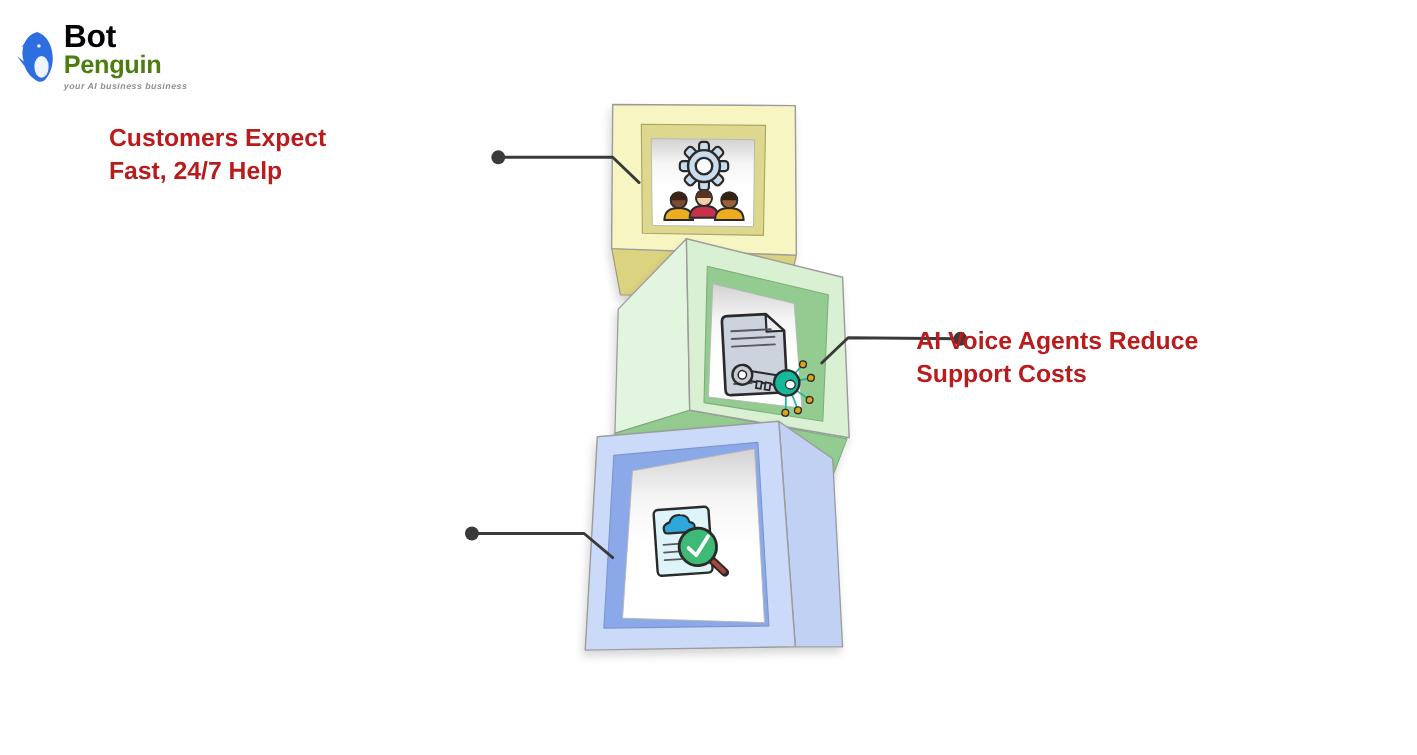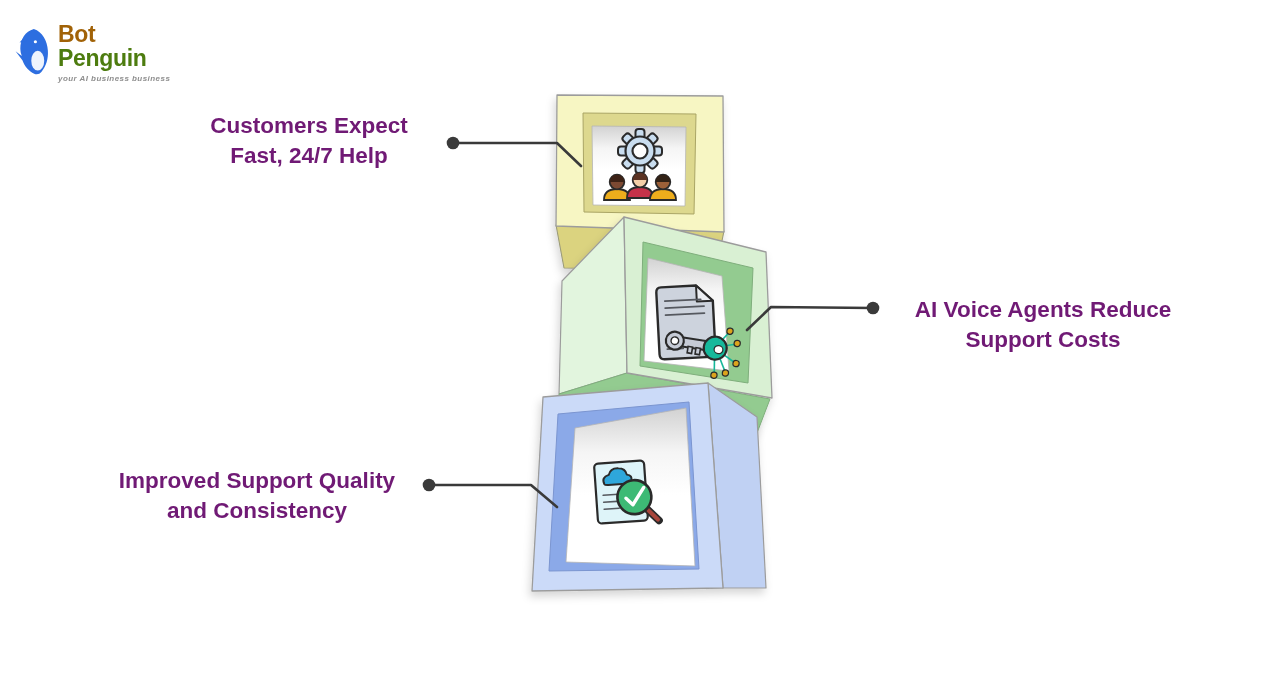--- a/index.html
+++ b/index.html
@@ -27,8 +27,8 @@
   .logo-mark { width: 38px; height: 56px; margin-top: 2px; }
   .logo-textcol { margin-left: 6px; display: flex; flex-direction: column; }
   .logo-bot {
-    font-size: 23px; font-weight: 800; letter-spacing: -0.3px;
-    color: #a16207; line-height: 24px;
+    font-size: 29px; font-weight: 800; letter-spacing: -0.3px;
+    color: #000000; line-height: 24px;
   }
   .logo-penguin {
     font-size: 23px; font-weight: 800; letter-spacing: -0.3px;

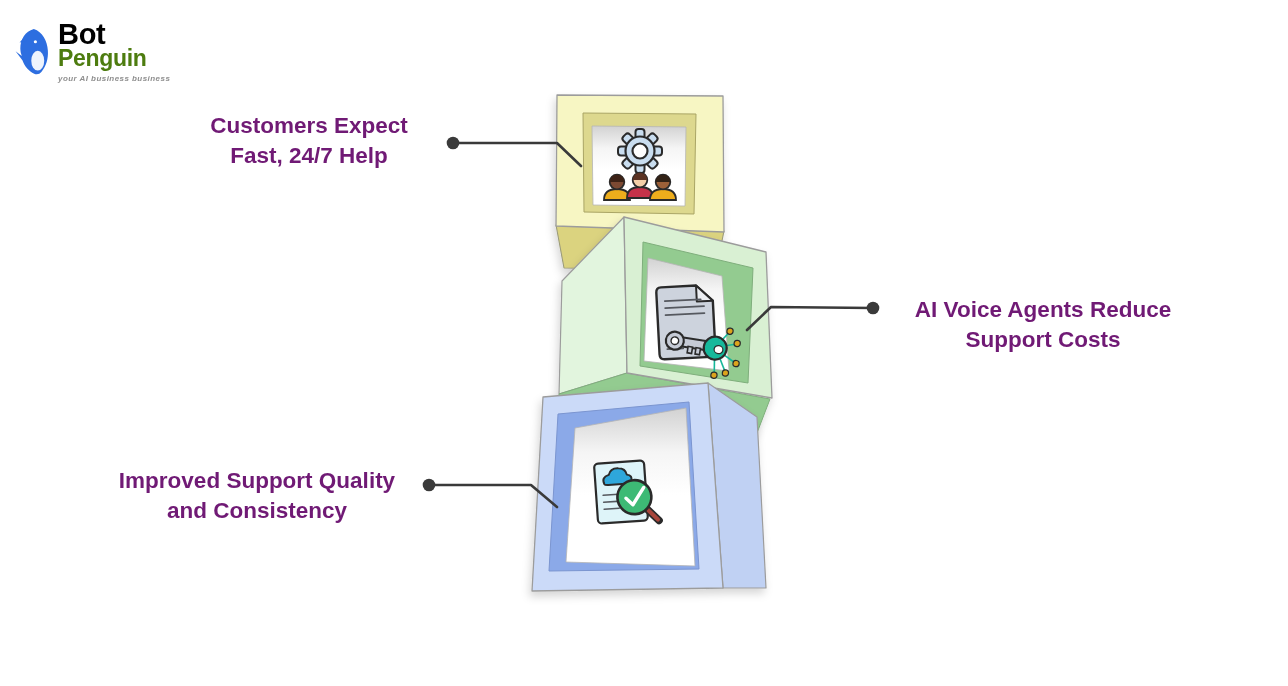--- a/index.html
+++ b/index.html
@@ -43,11 +43,10 @@
   .callout {
     position: absolute;
     width: 420px;
-    text-align: center;
     font-size: 22.5px;
     font-weight: 700;
     line-height: 30px;
-    color: #701a75;
+    color: #b91c1c;
     white-space: pre-line;
   }
   .callout-top    { left: 99px;  top: 111px; }

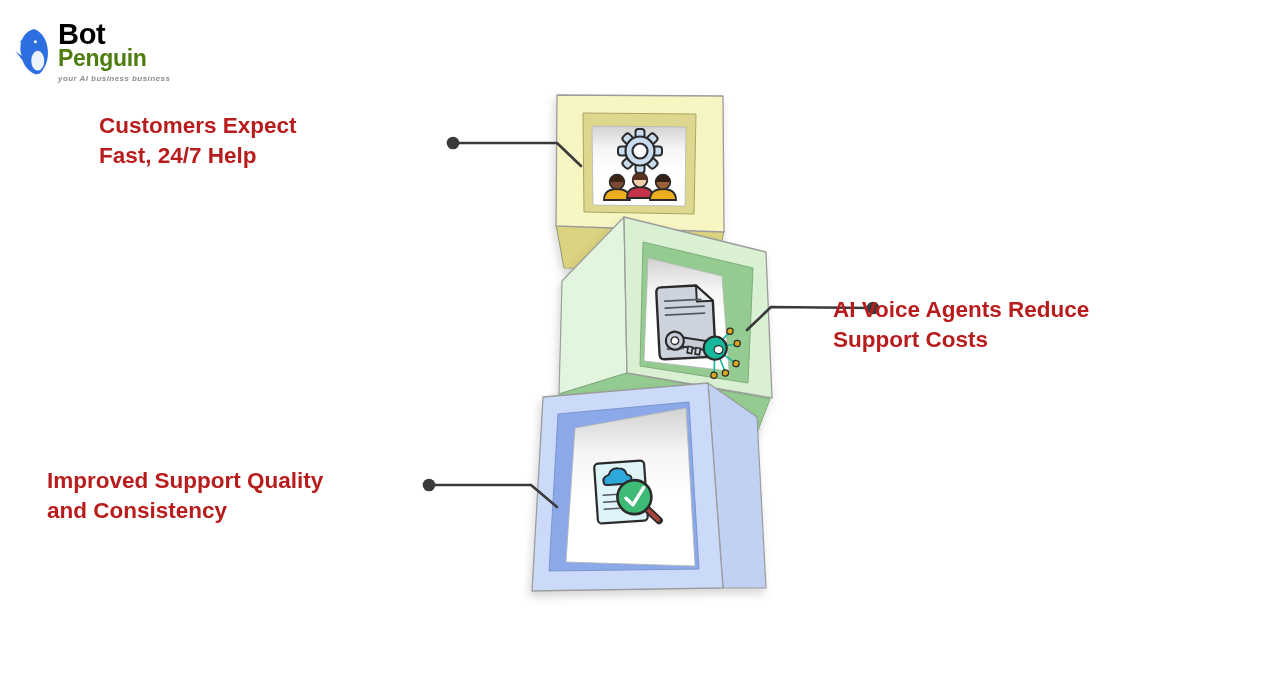--- a/index.html
+++ b/index.html
@@ -203,8 +203,6 @@
 Fast, 24/7 Help</div>
   <div class="callout callout-middle">AI Voice Agents Reduce
 Support Costs</div>
-  <div class="callout callout-bottom">Improved Support Quality
-and Consistency</div>
 
 </div>
 

